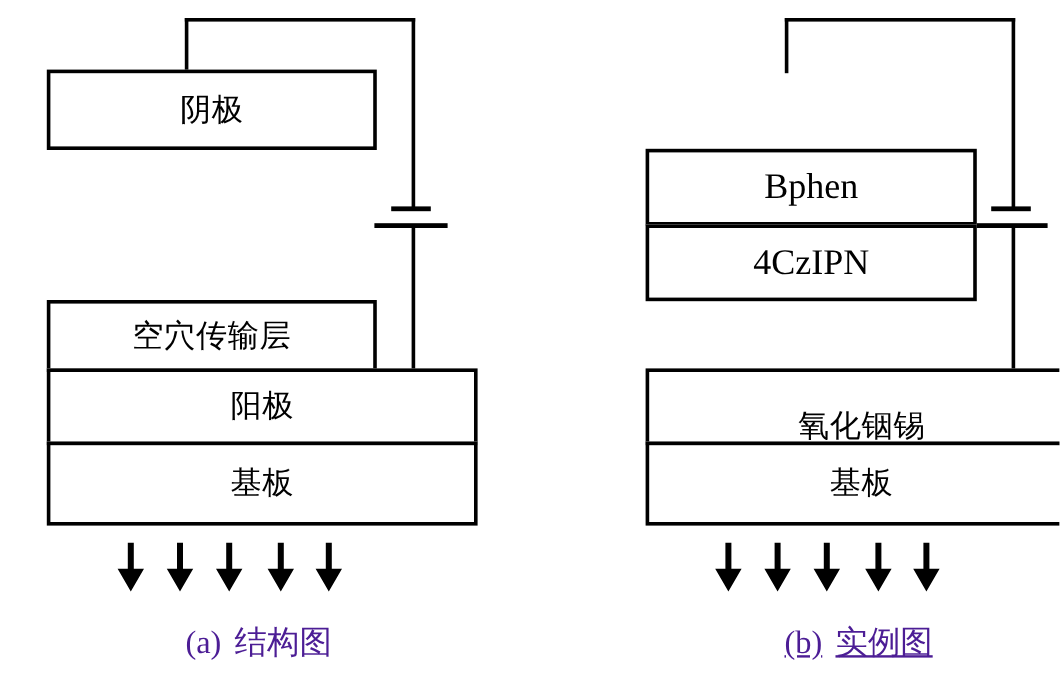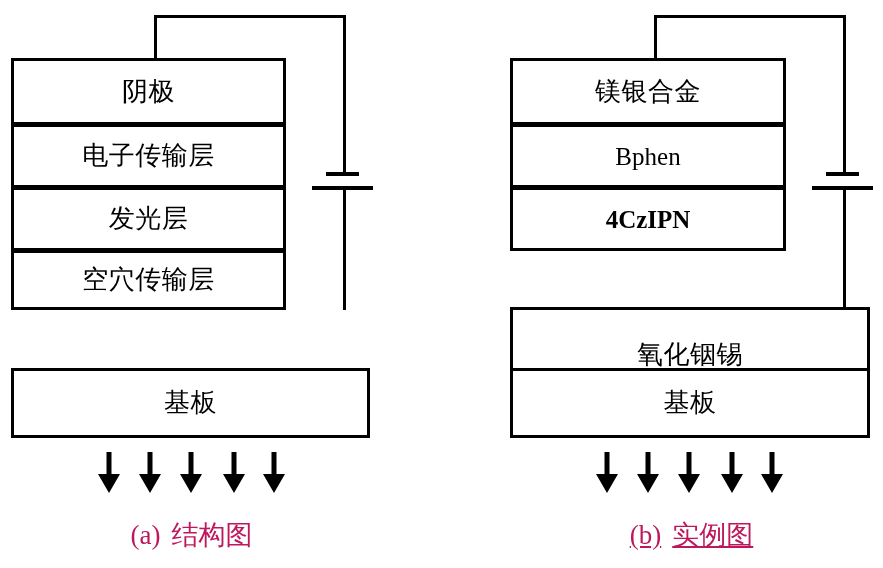--- a/index.html
+++ b/index.html
@@ -34,6 +34,7 @@
     display: flex;
     align-items: center;
     justify-content: center;
+    margin-left: 28px;
   }
   .layer-label {
     font-family: "Liberation Serif", "DejaVu Serif", serif;

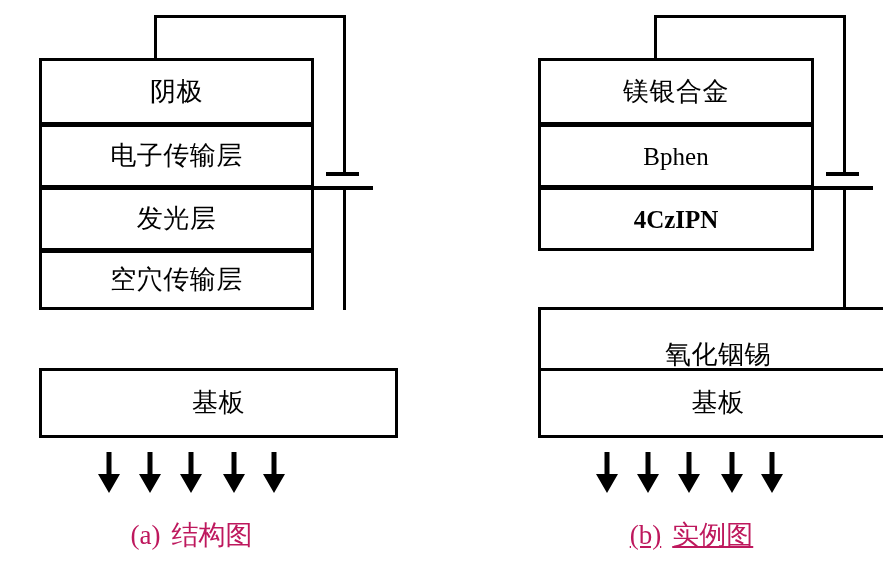--- a/index.html
+++ b/index.html
@@ -134,9 +134,6 @@
     <div class="battery-plate" style="left:812px; top:186px; width:61px; height:4px;"></div>
     <div class="wire" style="left:843px; top:188px; width:3px; height:122px;"></div>
 
-    <div class="layer-box" style="left:510px; top:58px; width:276px; height:67px;">
-      <span class="layer-label">镁银合金</span>
-    </div>
 
     <div class="layer-box" style="left:510px; top:124px; width:276px; height:64px;">
       <span class="layer-label latin">Bphen</span>

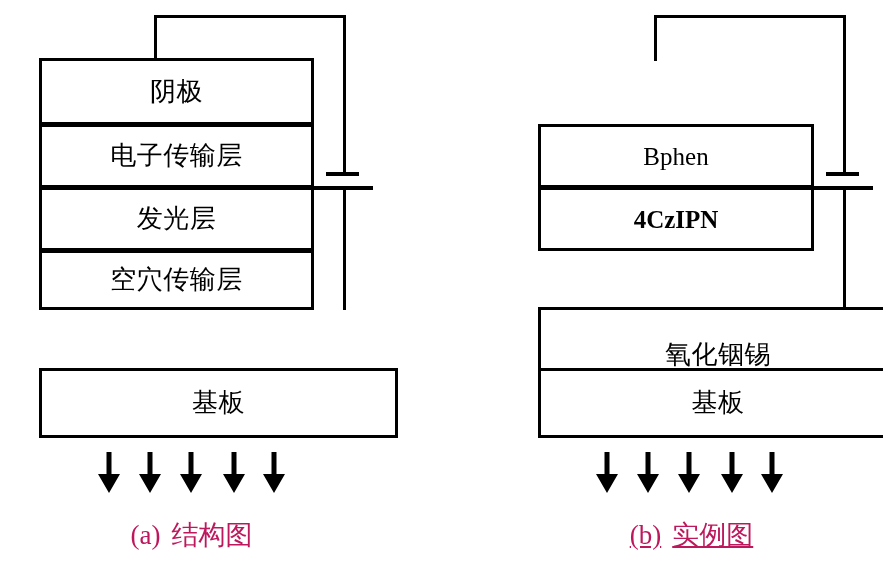--- a/index.html
+++ b/index.html
@@ -87,9 +87,6 @@
       <span class="layer-label">阴极</span>
     </div>
 
-    <div class="layer-box" style="left:11px; top:124px; width:275px; height:64px;">
-      <span class="layer-label">电子传输层</span>
-    </div>
 
     <div class="layer-box" style="left:11px; top:187px; width:275px; height:64px;">
       <span class="layer-label">发光层</span>

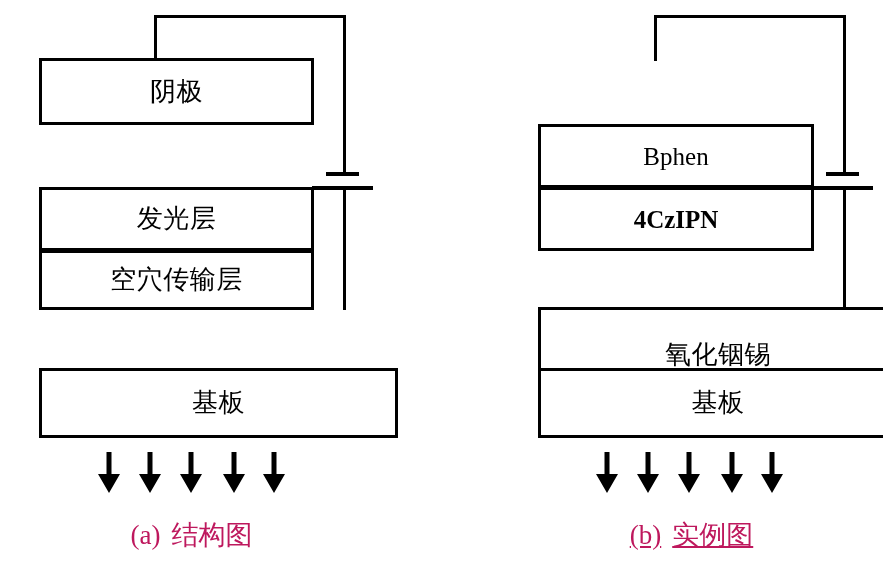--- a/index.html
+++ b/index.html
@@ -45,7 +45,7 @@
     white-space: nowrap;
   }
   .layer-label.latin {
-    font-size: 25px;
+    font-size: 30px;
     letter-spacing: 0px;
   }
   .wire {

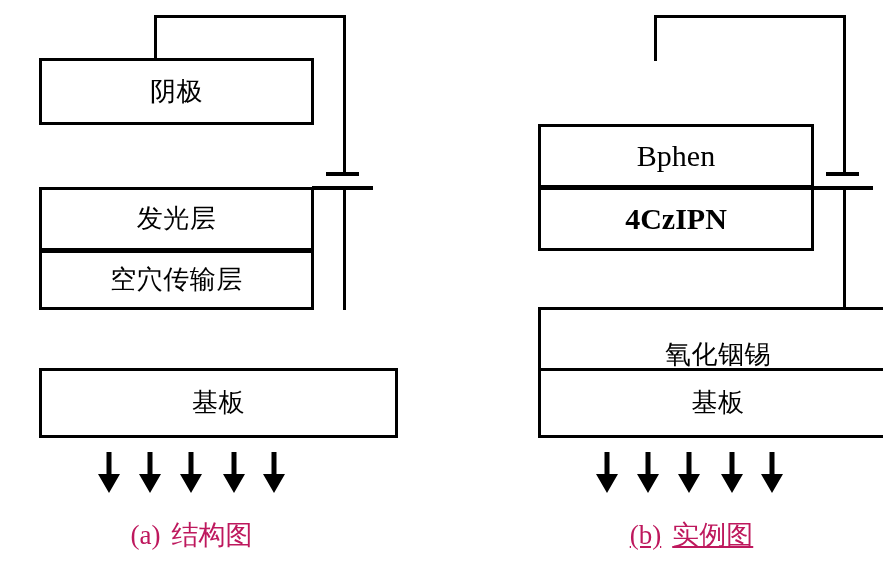--- a/index.html
+++ b/index.html
@@ -88,9 +88,6 @@
     </div>
 
 
-    <div class="layer-box" style="left:11px; top:187px; width:275px; height:64px;">
-      <span class="layer-label">发光层</span>
-    </div>
 
     <div class="layer-box" style="left:11px; top:250px; width:275px; height:60px;justify-content:center;">
       <span class="layer-label">空穴传输层</span>

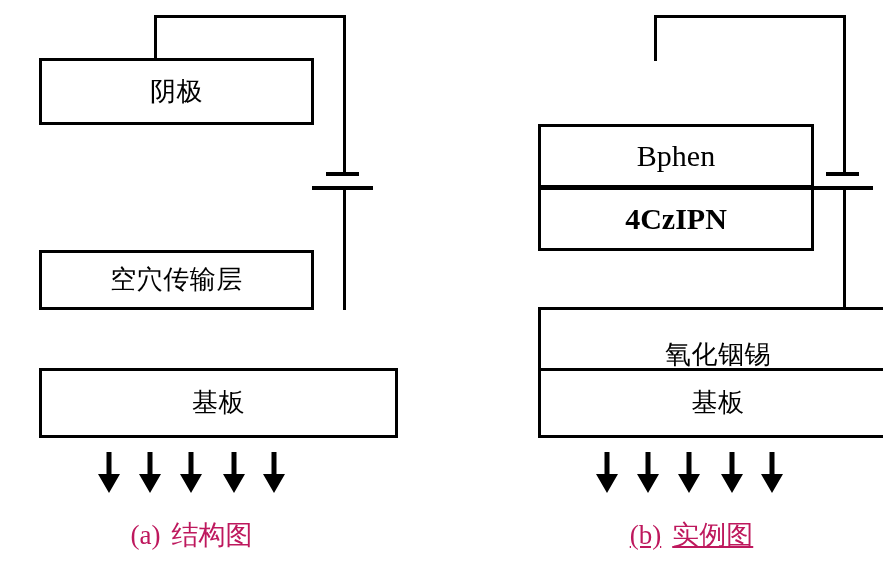--- a/index.html
+++ b/index.html
@@ -133,7 +133,7 @@
       <span class="layer-label latin">Bphen</span>
     </div>
 
-    <div class="layer-box" style="left:510px; top:187px; width:276px; height:64px;font-weight:bold;">
+    <div class="layer-box" style="left:510px; top:187px; width:276px; height:64px;">
       <span class="layer-label latin">4CzIPN</span>
     </div>
 

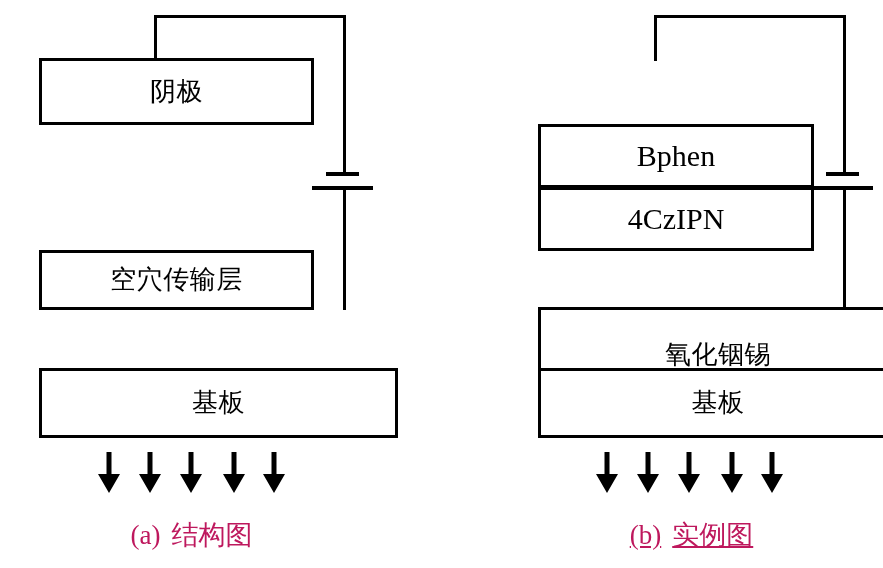--- a/index.html
+++ b/index.html
@@ -93,6 +93,9 @@
       <span class="layer-label">空穴传输层</span>
     </div>
 
+    <div class="layer-box" style="left:11px; top:307px; width:359px; height:64px;">
+      <span class="layer-label">阳极</span>
+    </div>
 
     <div class="layer-box" style="left:11px; top:368px; width:359px; height:70px;">
       <span class="layer-label">基板</span>

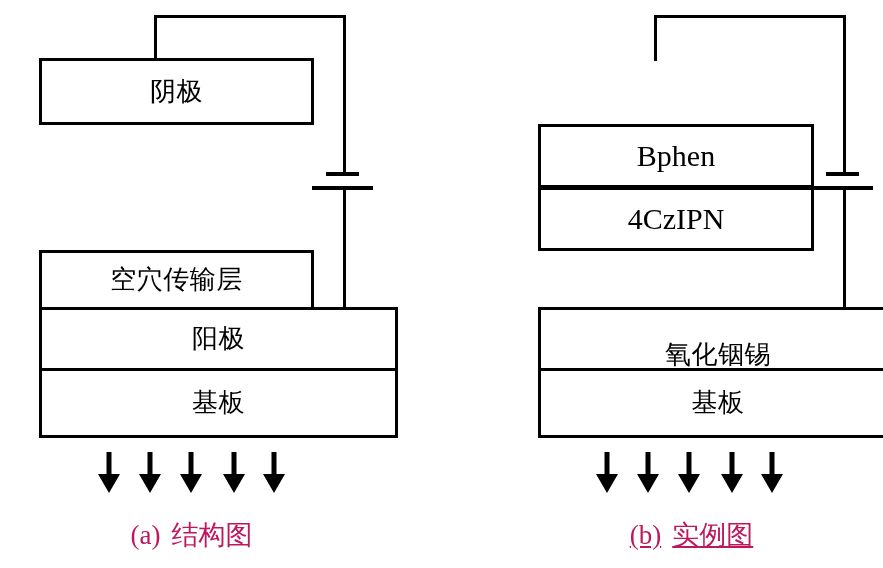--- a/index.html
+++ b/index.html
@@ -64,9 +64,10 @@
     font-family: "Liberation Serif", "DejaVu Serif", serif;
     font-size: 27px;
     line-height: 1;
-    color: #be185d;
+    color: #4c1d95;
     white-space: nowrap;
     text-align: center;
+    padding-left: 24px;
   }
 </style>
 </head>

